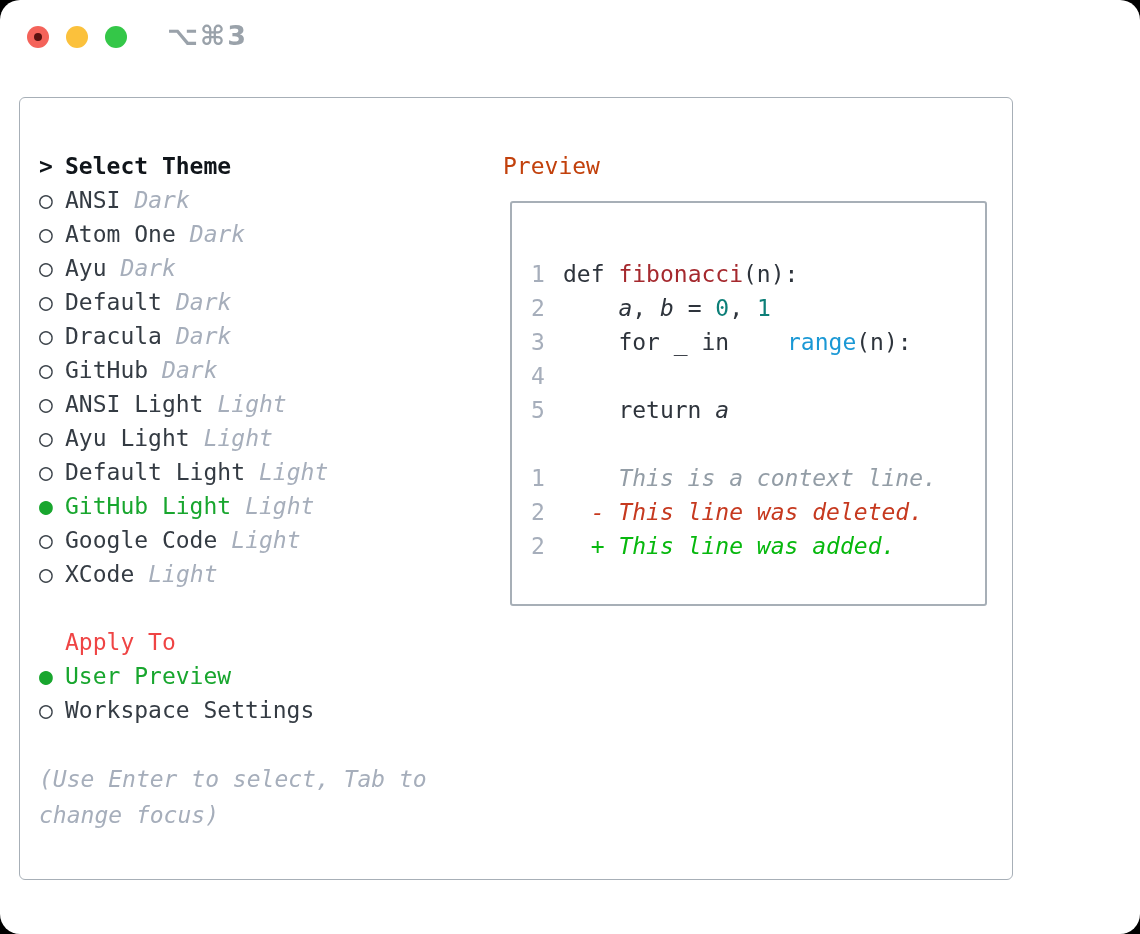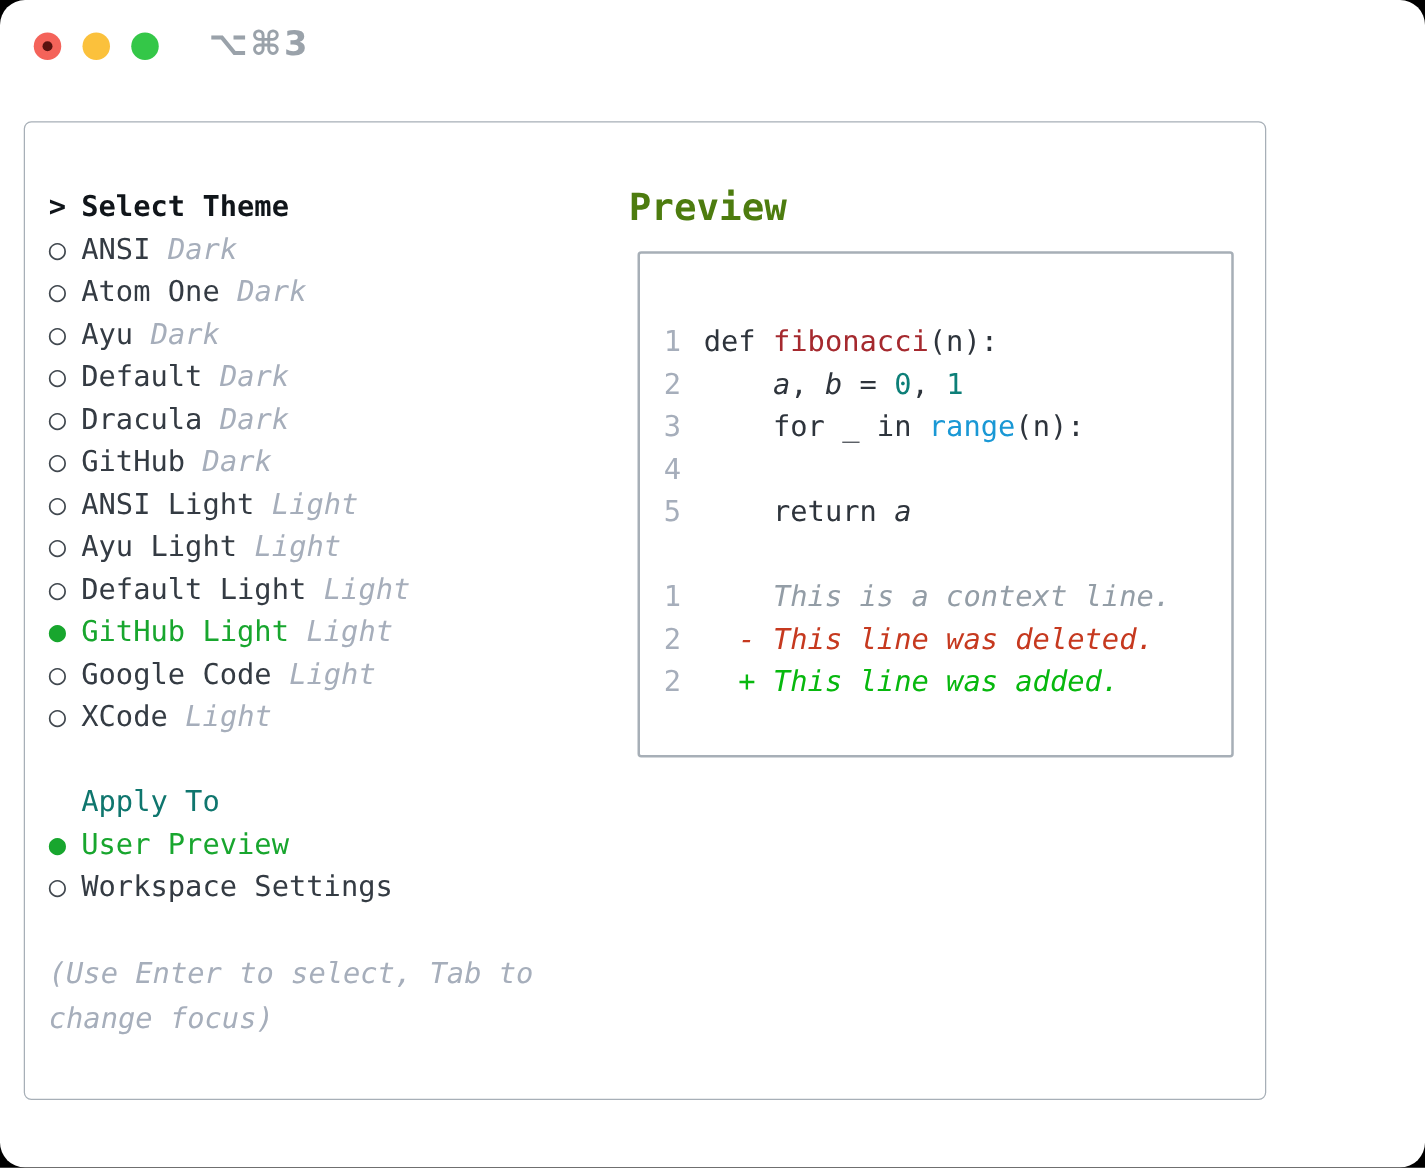--- a/index.html
+++ b/index.html
@@ -43,7 +43,7 @@
   
   .preview-title{
     position:absolute;left:483px;top:51px;height:34px;display:flex;align-items:center;
-    font-size:30px;font-weight:bold;color:#4d7c0f;
+    font-size:23px;font-weight:normal;color:#c2410c;
   }
   .preview-box{
     position:absolute;left:490px;top:103px;width:477px;height:405px;

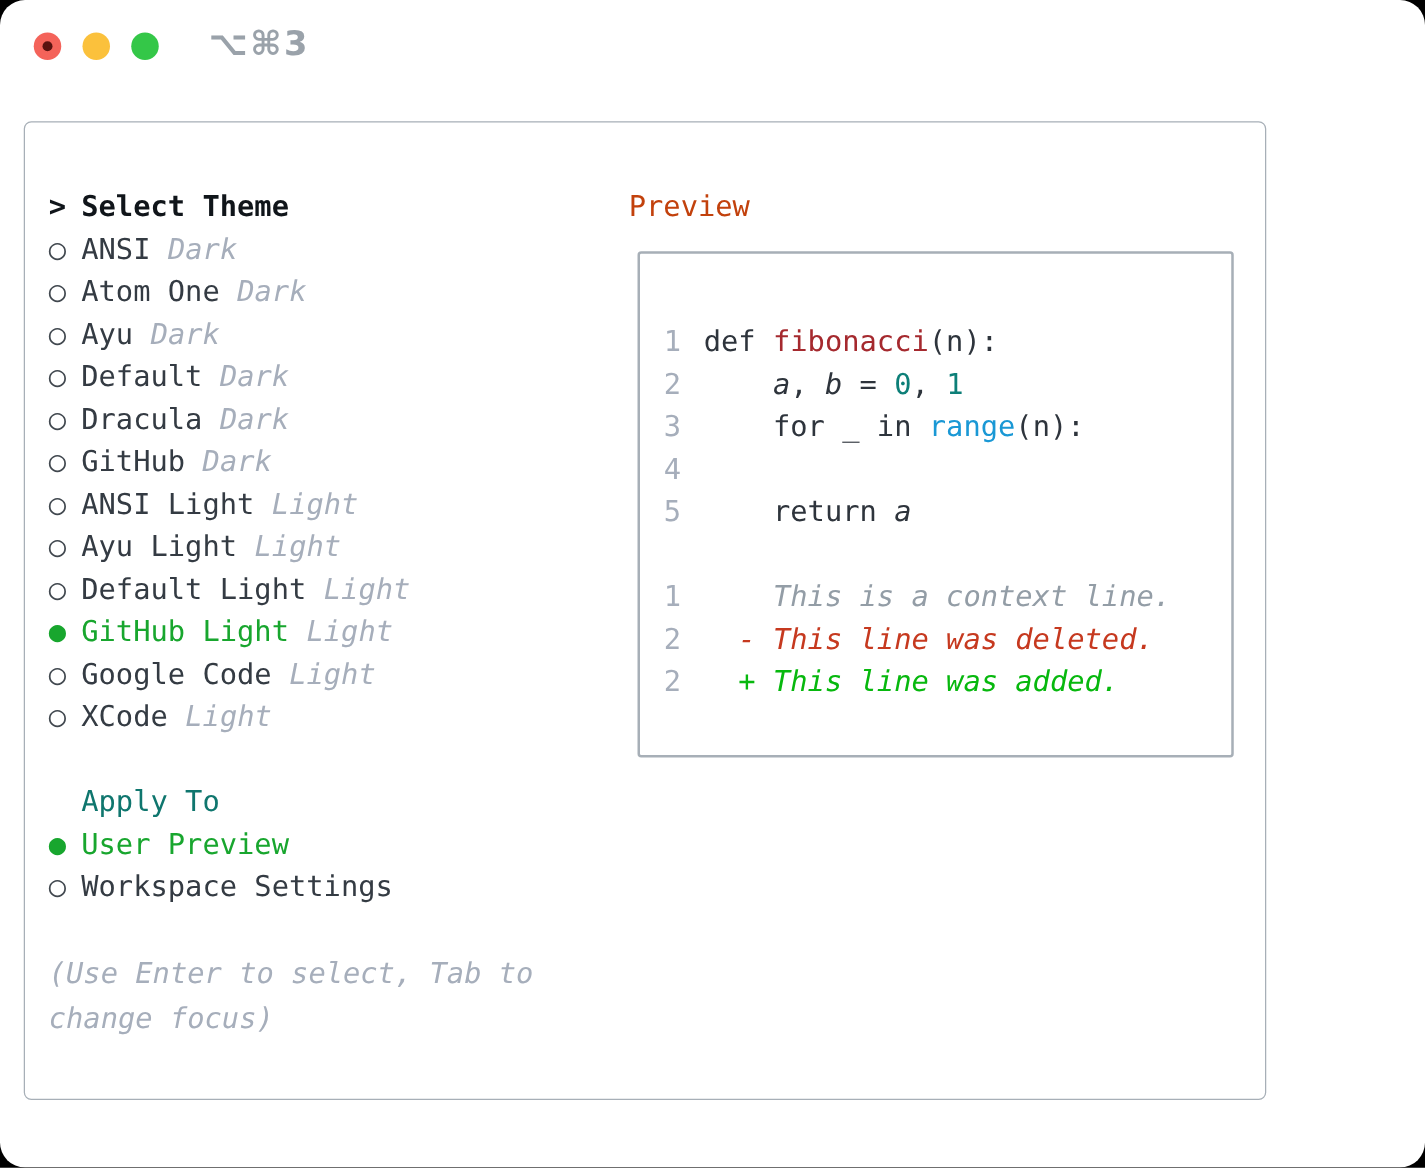--- a/index.html
+++ b/index.html
@@ -56,7 +56,7 @@
   .tk-plain{color:var(--code_text);text-align:right;}
   .tk-fn{color:var(--code_function);}
   .tk-num{color:var(--code_number);}
-  .tk-bi{color:var(--code_builtin);}
+  .tk-bi{color:var(--code_builtin);margin-left:44px;}
   .tk-var{color:var(--code_text);font-style:italic;}
   .d-context{color:var(--diff_context);font-style:italic;}
   .d-deleted{color:var(--diff_deleted);font-style:italic;}

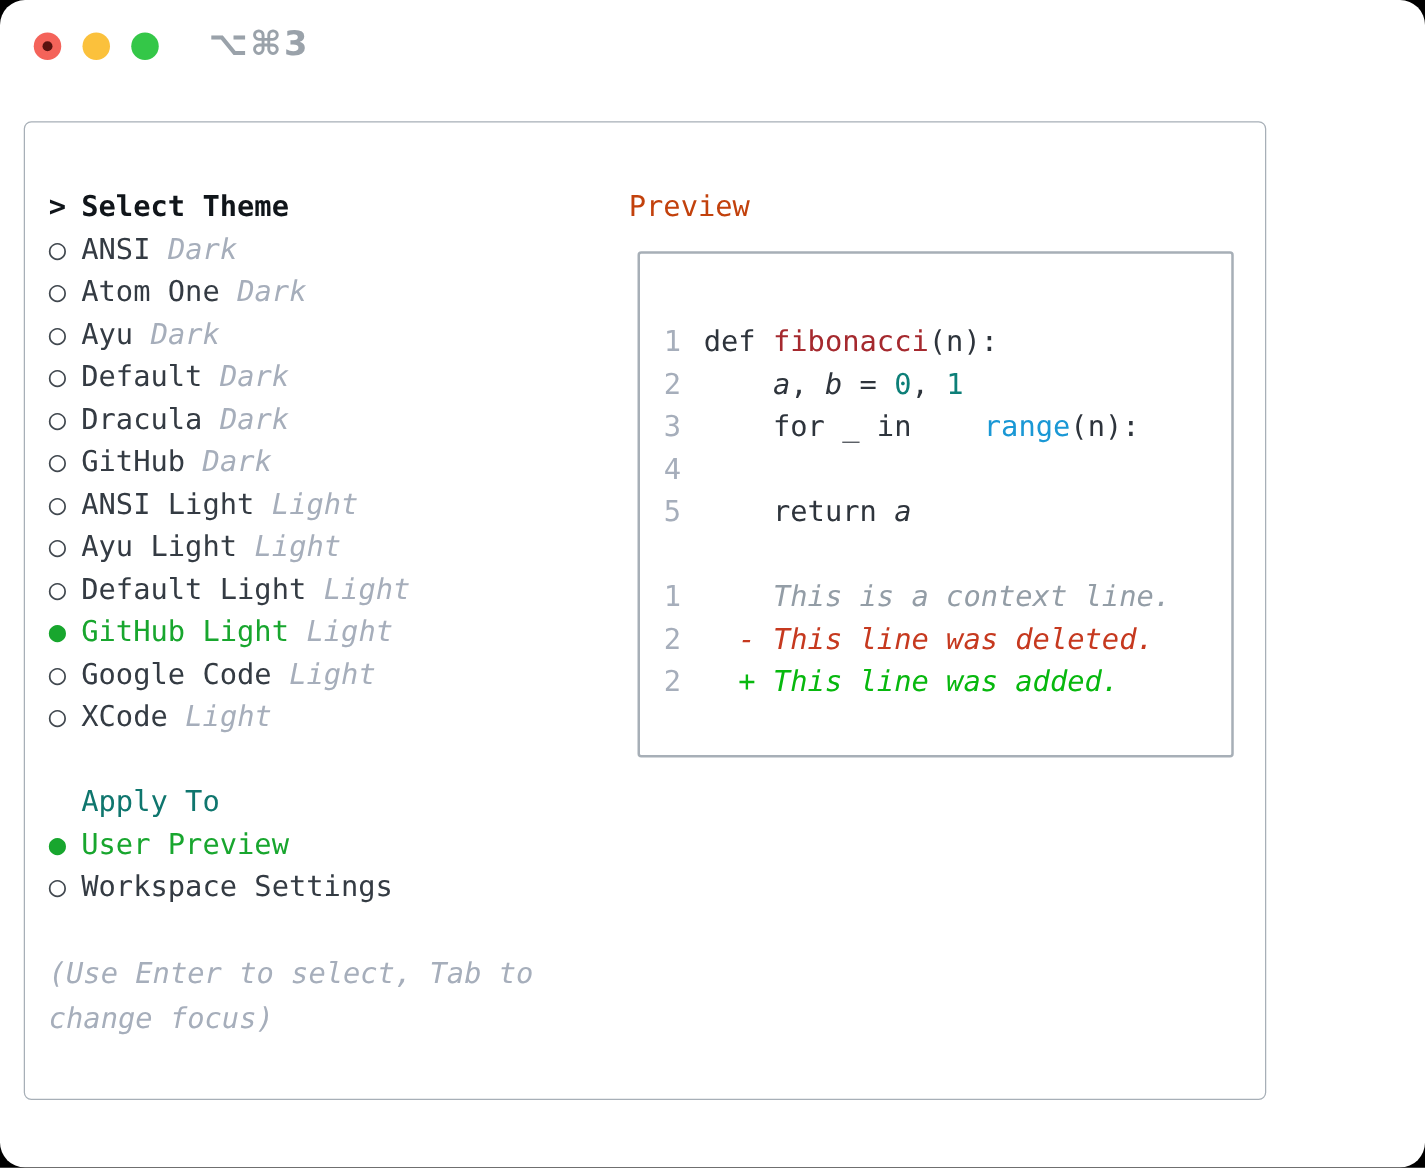--- a/index.html
+++ b/index.html
@@ -34,7 +34,7 @@
   .label{color:var(--text_dark);}
   .tag{color:var(--text_gray);font-style:italic;margin-left:14px;}
   .row.selected .marker,.row.selected .label{color:var(--accent_green);}
-  .row.apply-header .label{color:#0f766e;}
+  .row.apply-header .label{color:#ef4444;}
   .spacer{height:34px;}
   .hint{
     width:420px;line-height:36px;color:var(--text_gray);font-style:italic;

